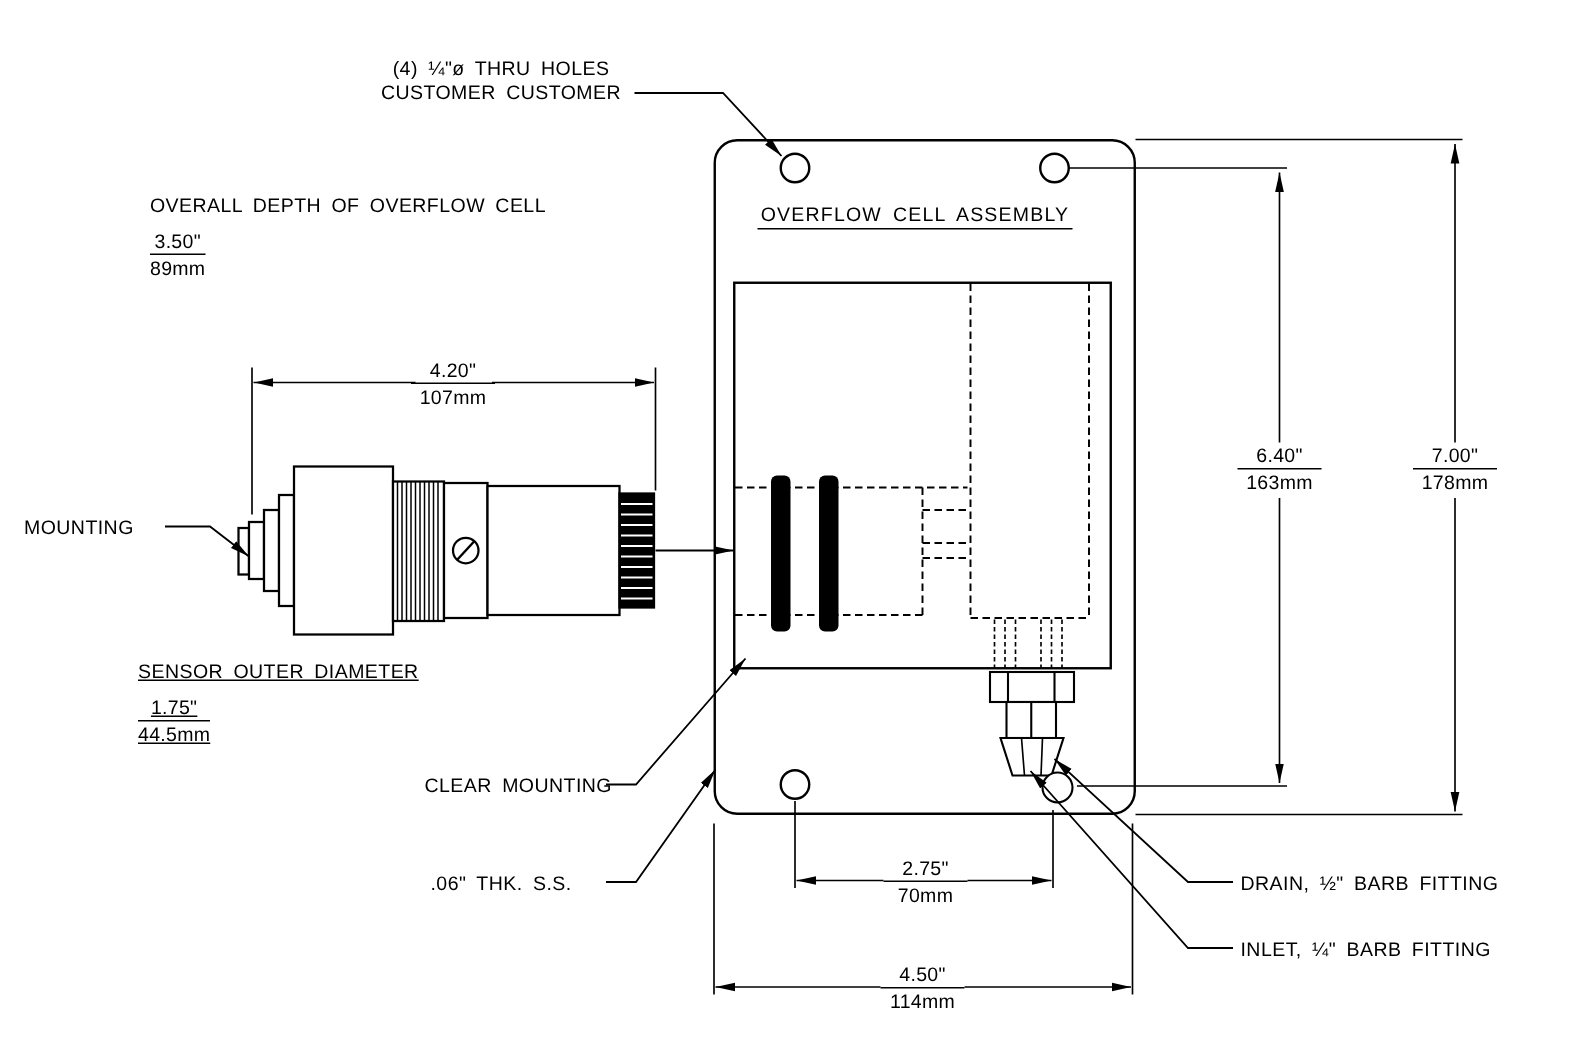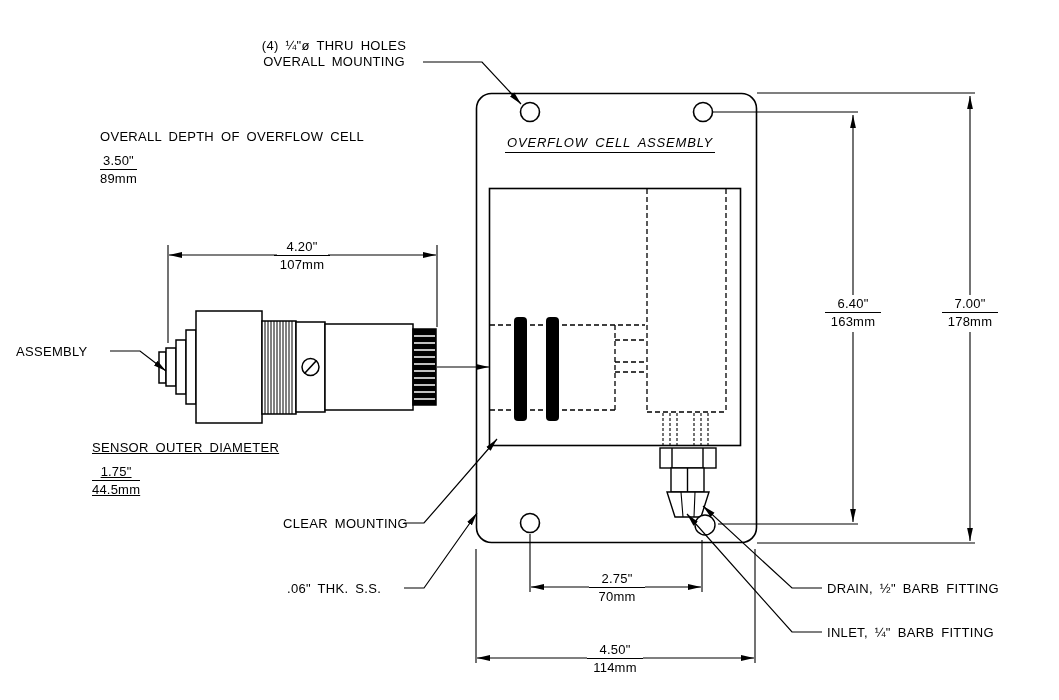--- a/index.html
+++ b/index.html
@@ -120,7 +120,7 @@
   </svg>
 
   <div class="lbl ctr" style="left:238px;top:38px;width:192px;">(4) ¼"ø THRU HOLES</div>
-  <div class="lbl ctr" style="left:238px;top:54px;width:192px;">OVERALL MOUNTING</div>
+  <div class="lbl ctr" style="left:238px;top:54px;width:192px;">CUSTOMER CUSTOMER</div>
 
   <div class="row" style="left:100px;top:129px;">
     <span>OVERALL DEPTH OF OVERFLOW CELL</span>

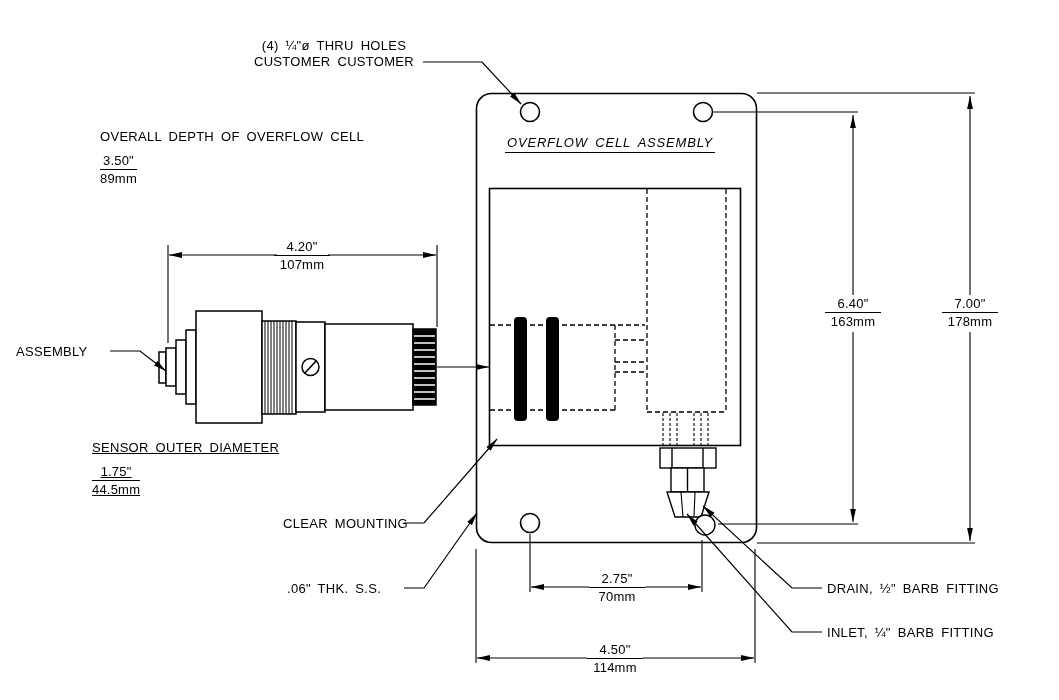--- a/index.html
+++ b/index.html
@@ -130,7 +130,7 @@
     </span>
   </div>
 
-  <div class="lbl ctr" style="left:494px;top:135px;width:232px;font-style:italic;">
+  <div class="lbl ctr" style="left:494px;top:135px;width:232px;">
     <span class="title-underline">OVERFLOW CELL ASSEMBLY</span>
   </div>
 

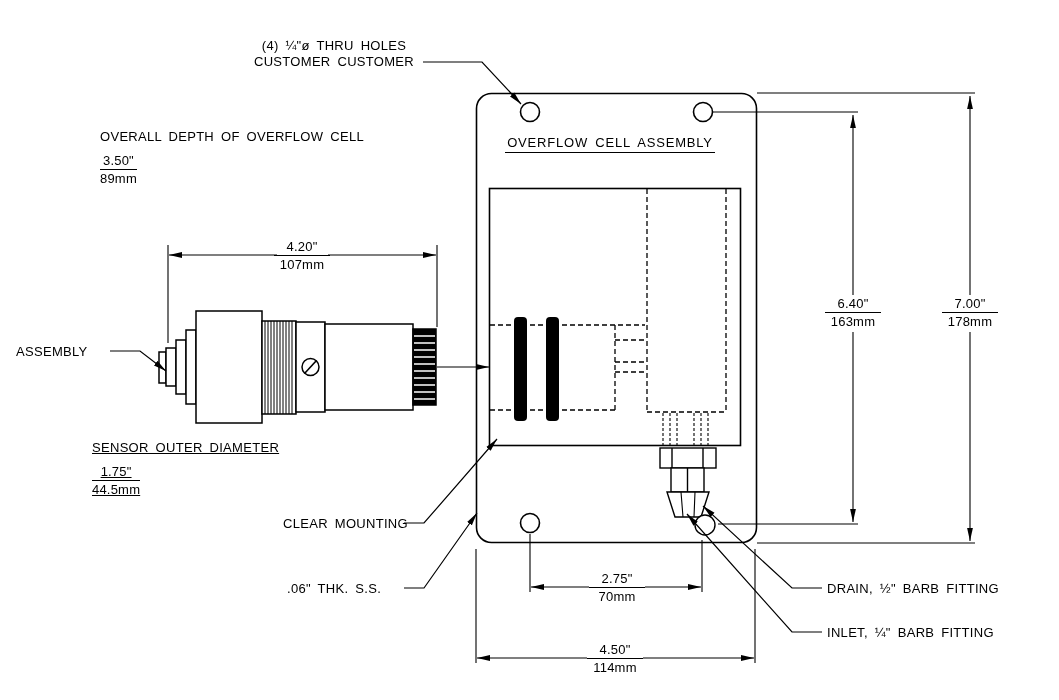--- a/index.html
+++ b/index.html
@@ -134,7 +134,7 @@
     <span class="title-underline">OVERFLOW CELL ASSEMBLY</span>
   </div>
 
-  <div class="lbl" style="left:16px;top:344px;">ASSEMBLY</div>
+  <div class="lbl" style="left:16px;top:344px;">MOUNTING</div>
 
   <div class="row" style="left:92px;top:440px;text-decoration:underline;">
     <span>SENSOR OUTER DIAMETER</span>

